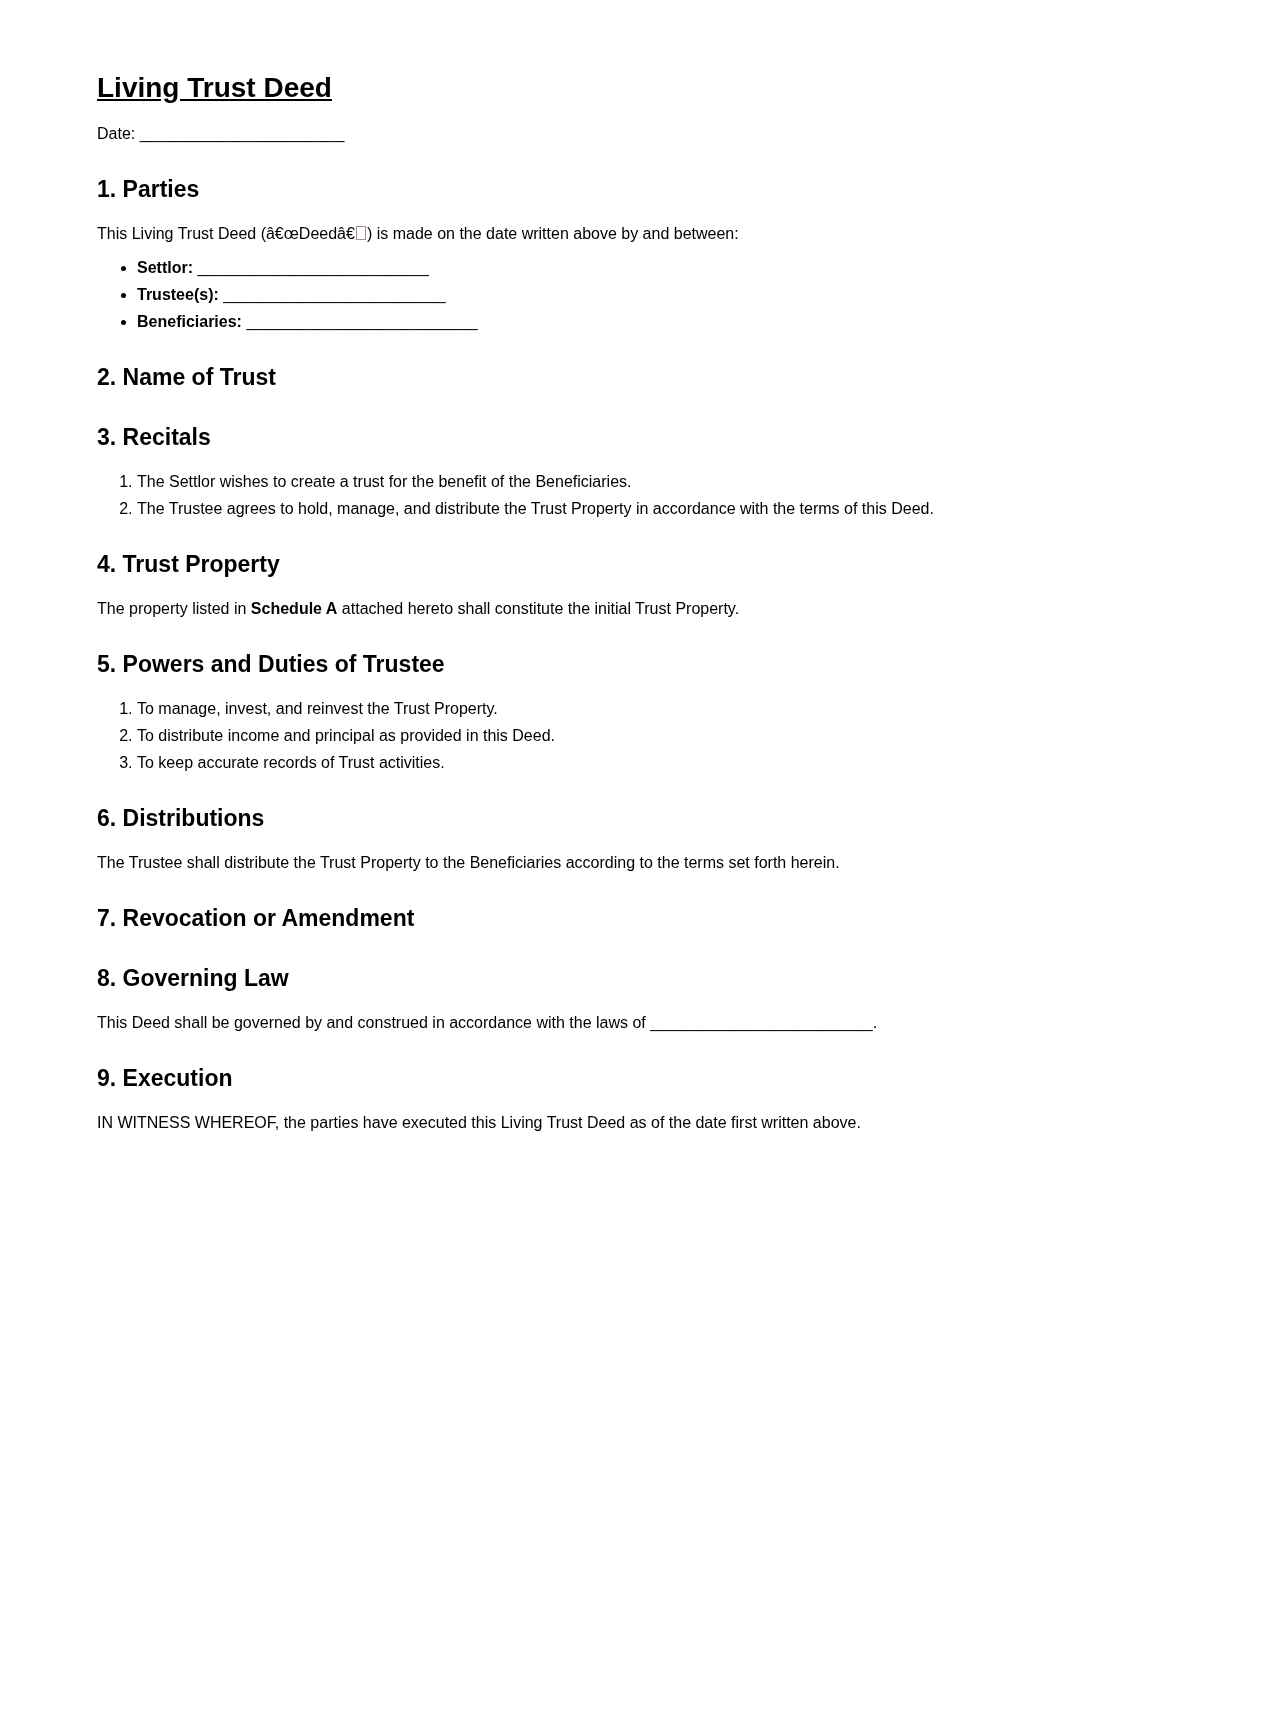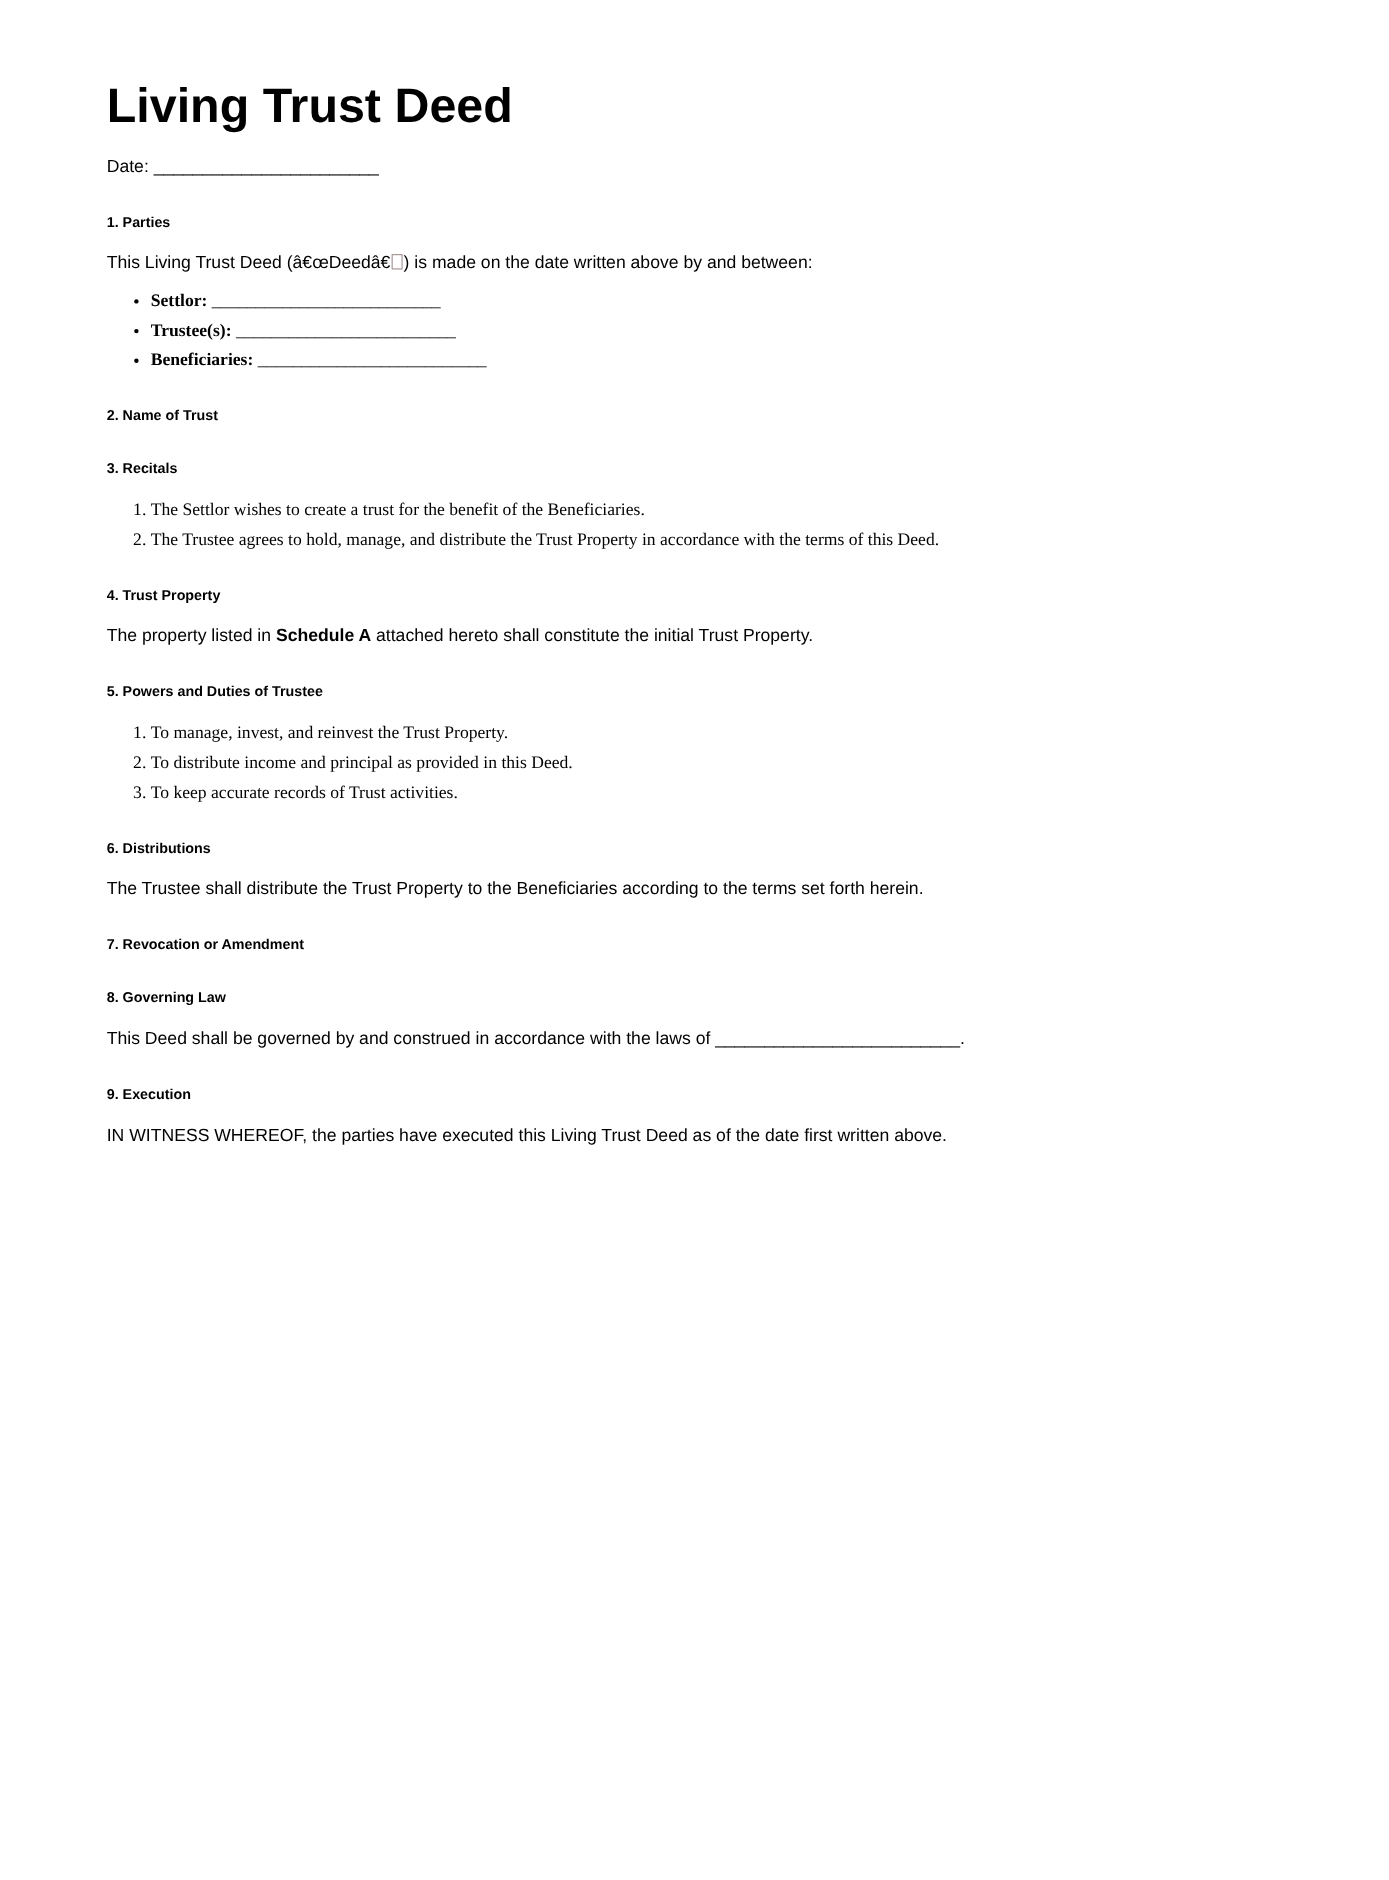--- a/index.html
+++ b/index.html
@@ -20,9 +20,10 @@
     padding: 72px 97px 40px 97px;
   }
   h1.doc-title {
-    font-size: 44px;
+    font-size: 28px;
     font-weight: bold;
     margin: 0 0 21px 0;
+    text-decoration: underline;
   }
   .sec-h {
     font-size: 13px;

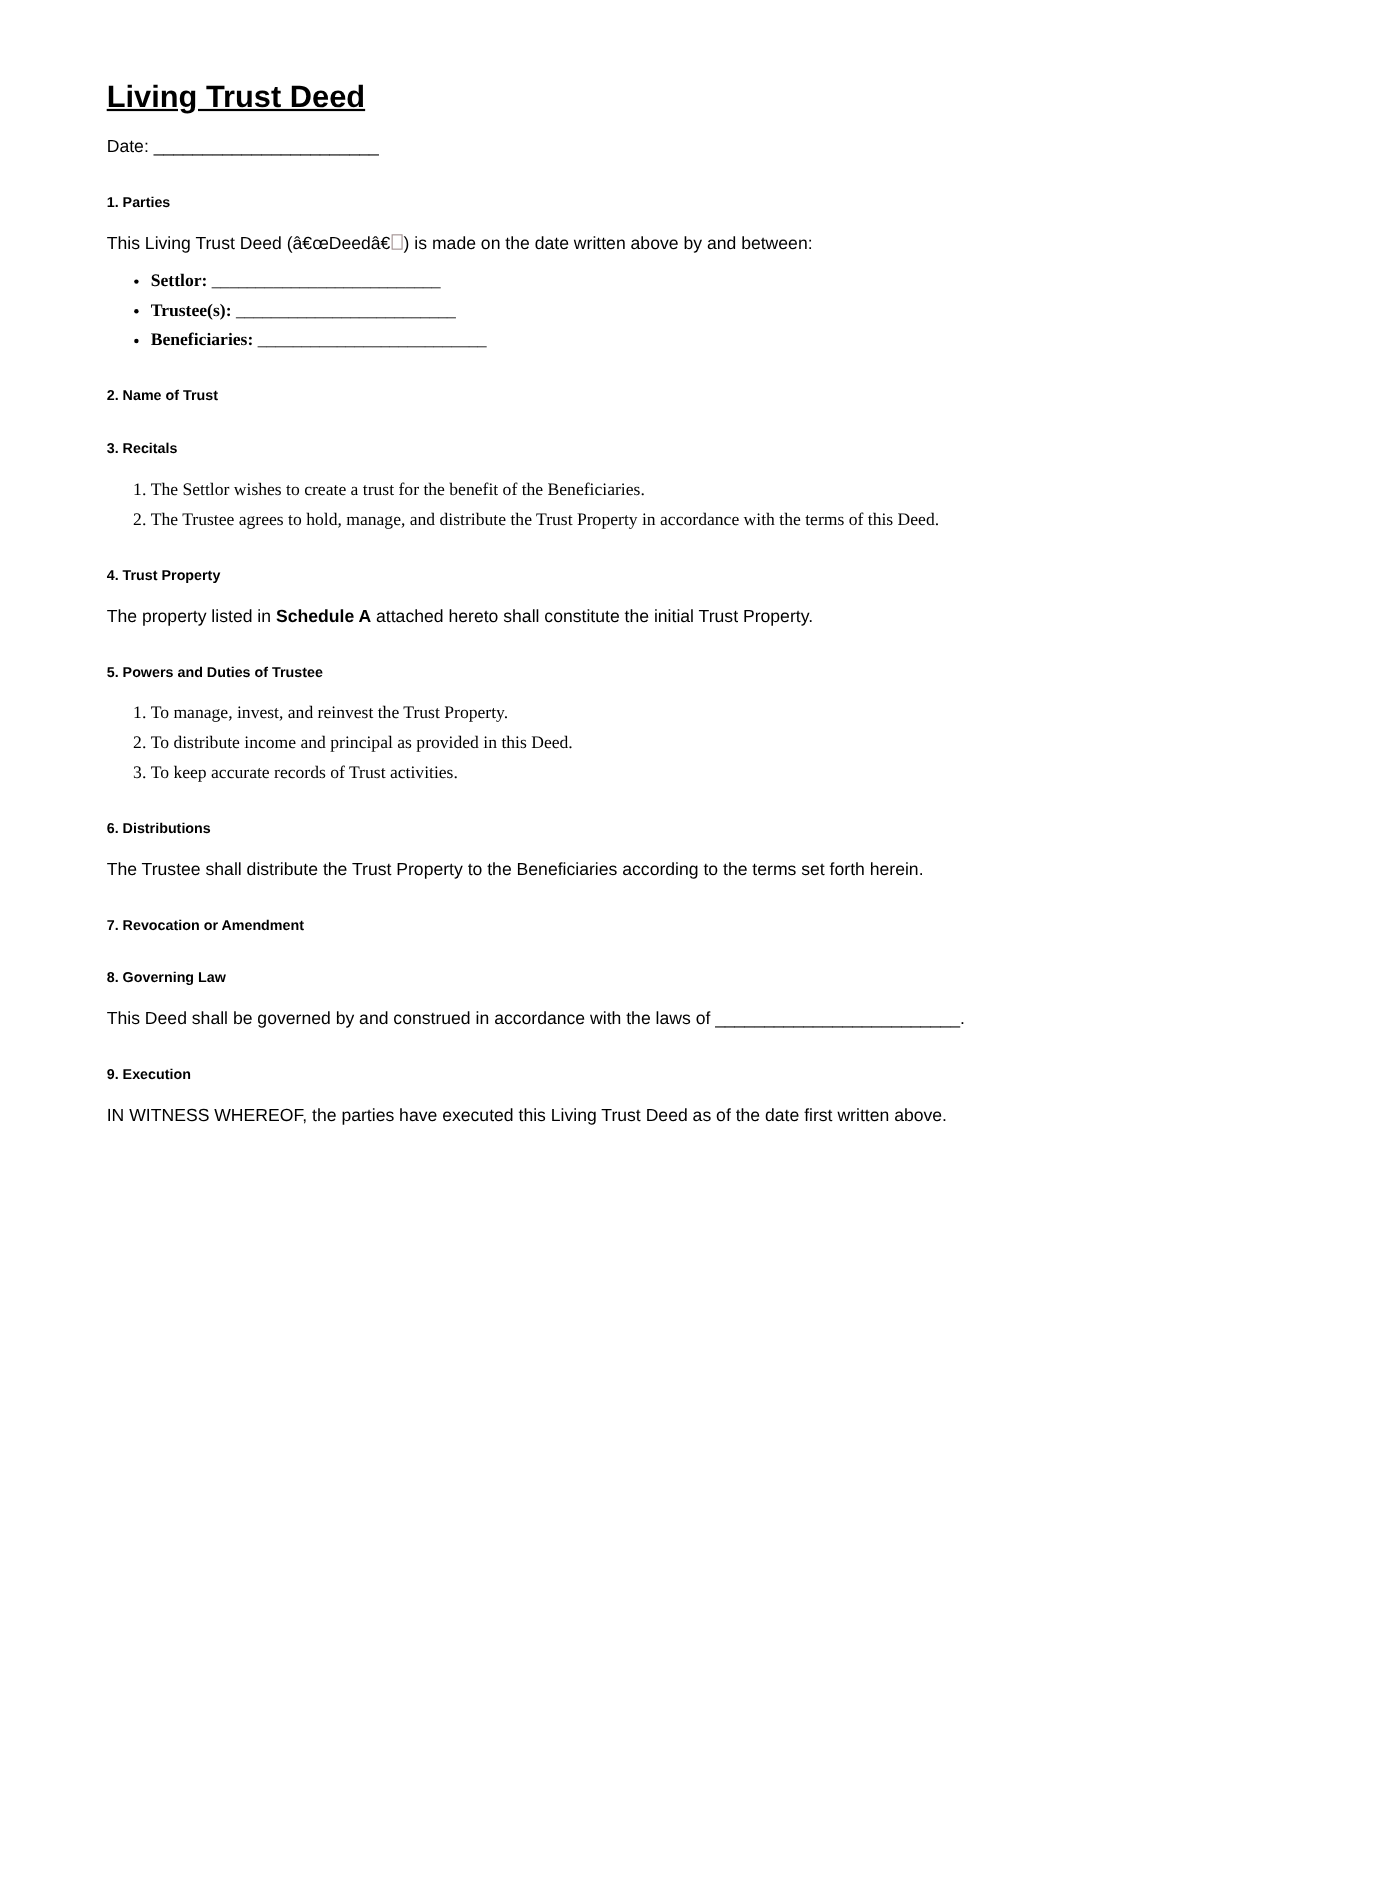--- a/index.html
+++ b/index.html
@@ -26,7 +26,7 @@
     text-decoration: underline;
   }
   .sec-h {
-    font-size: 13px;
+    font-size: 23px;
     font-weight: bold;
     margin: 33px 0 22px 0;
   }

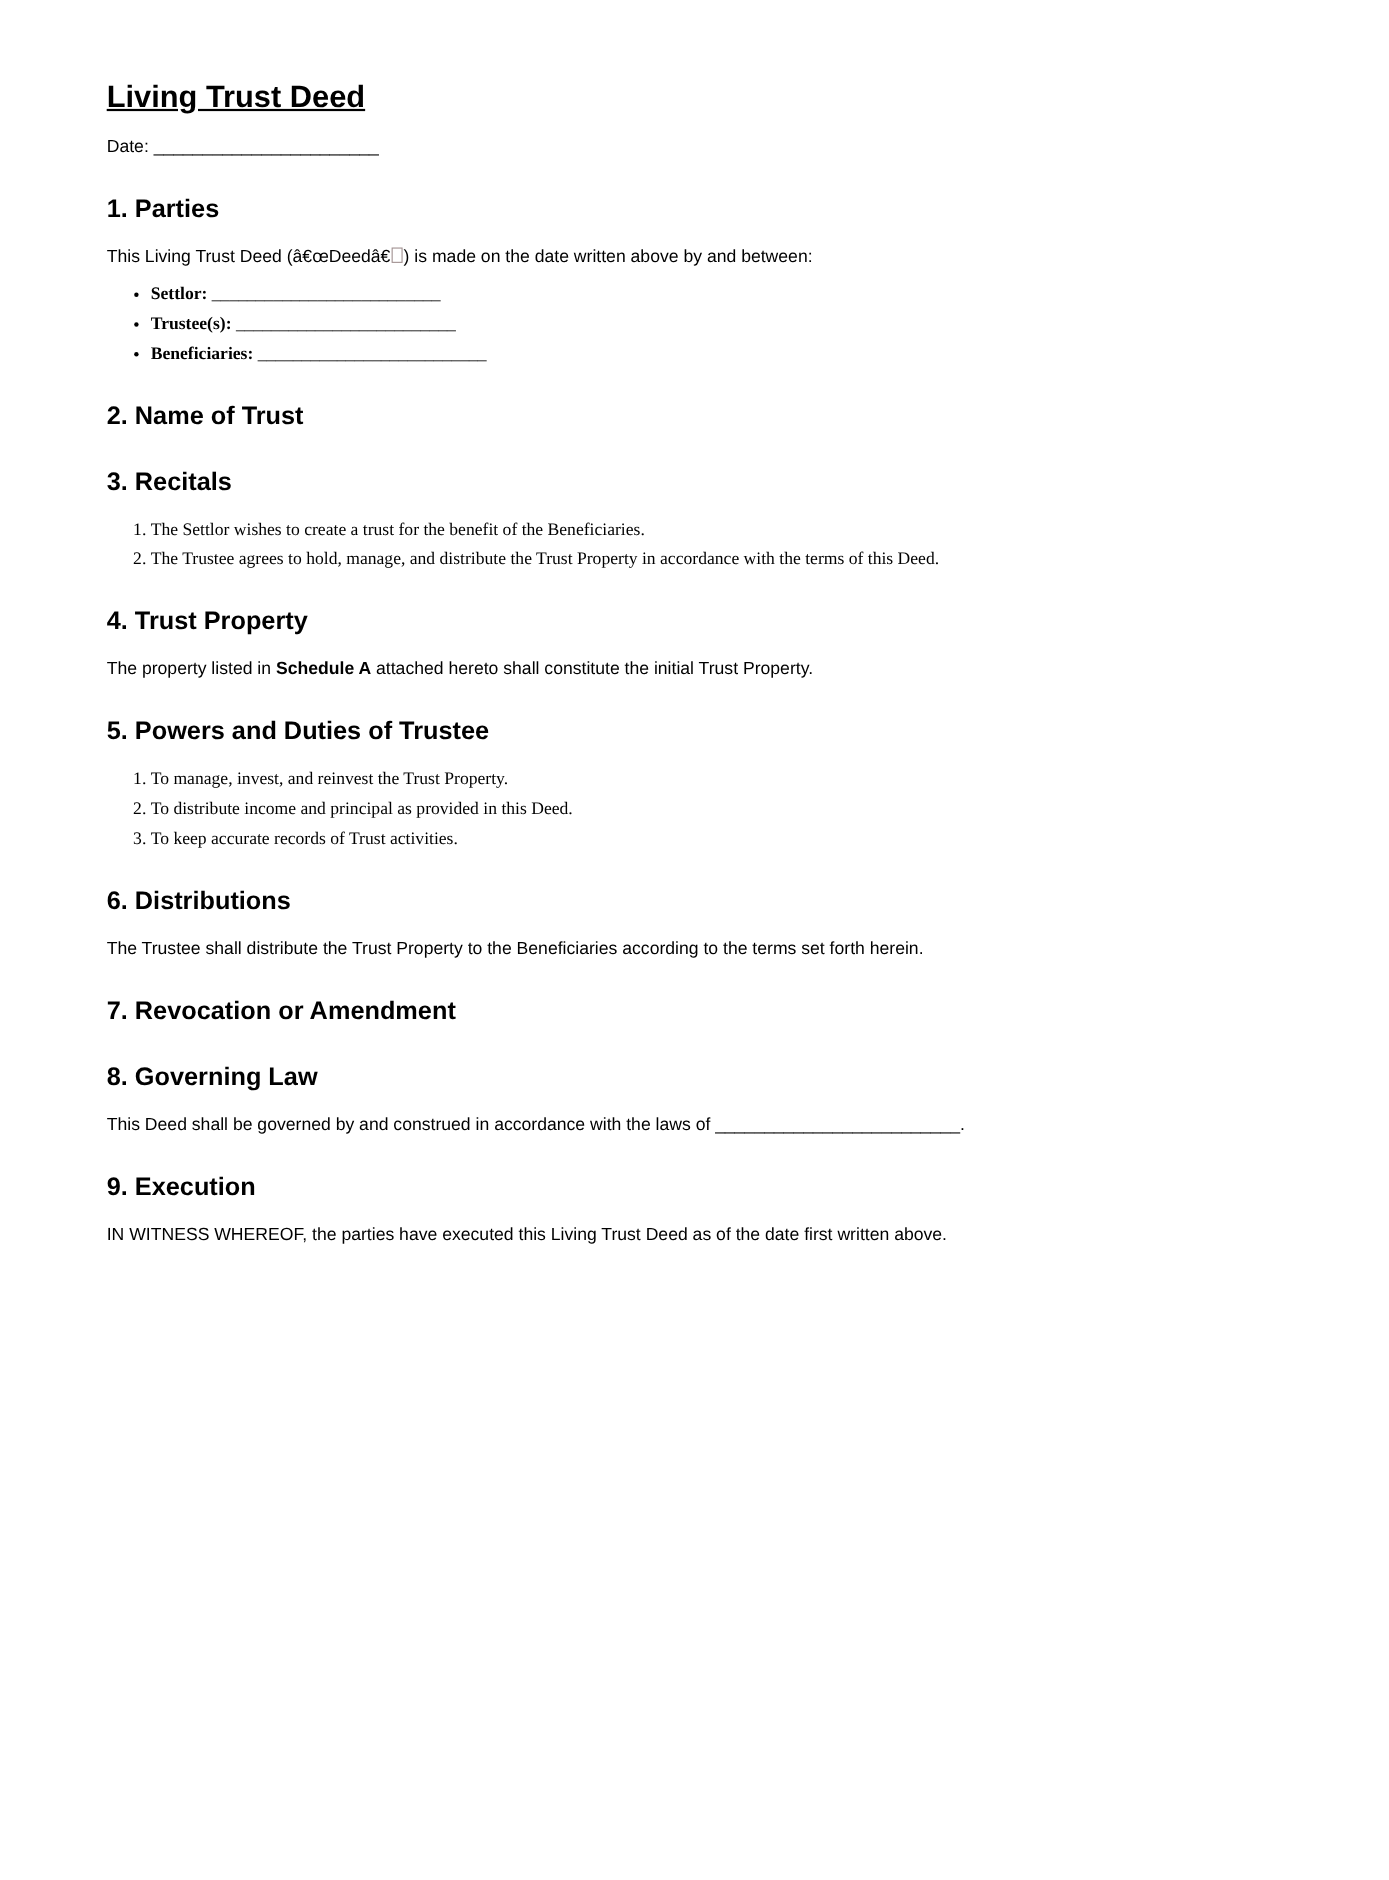--- a/index.html
+++ b/index.html
@@ -36,7 +36,6 @@
   ul, ol {
     margin: 16px 0;
     padding-left: 40px;
-    font-family: Liberation Serif, serif;
   }
   li {
     margin-bottom: 9px;

